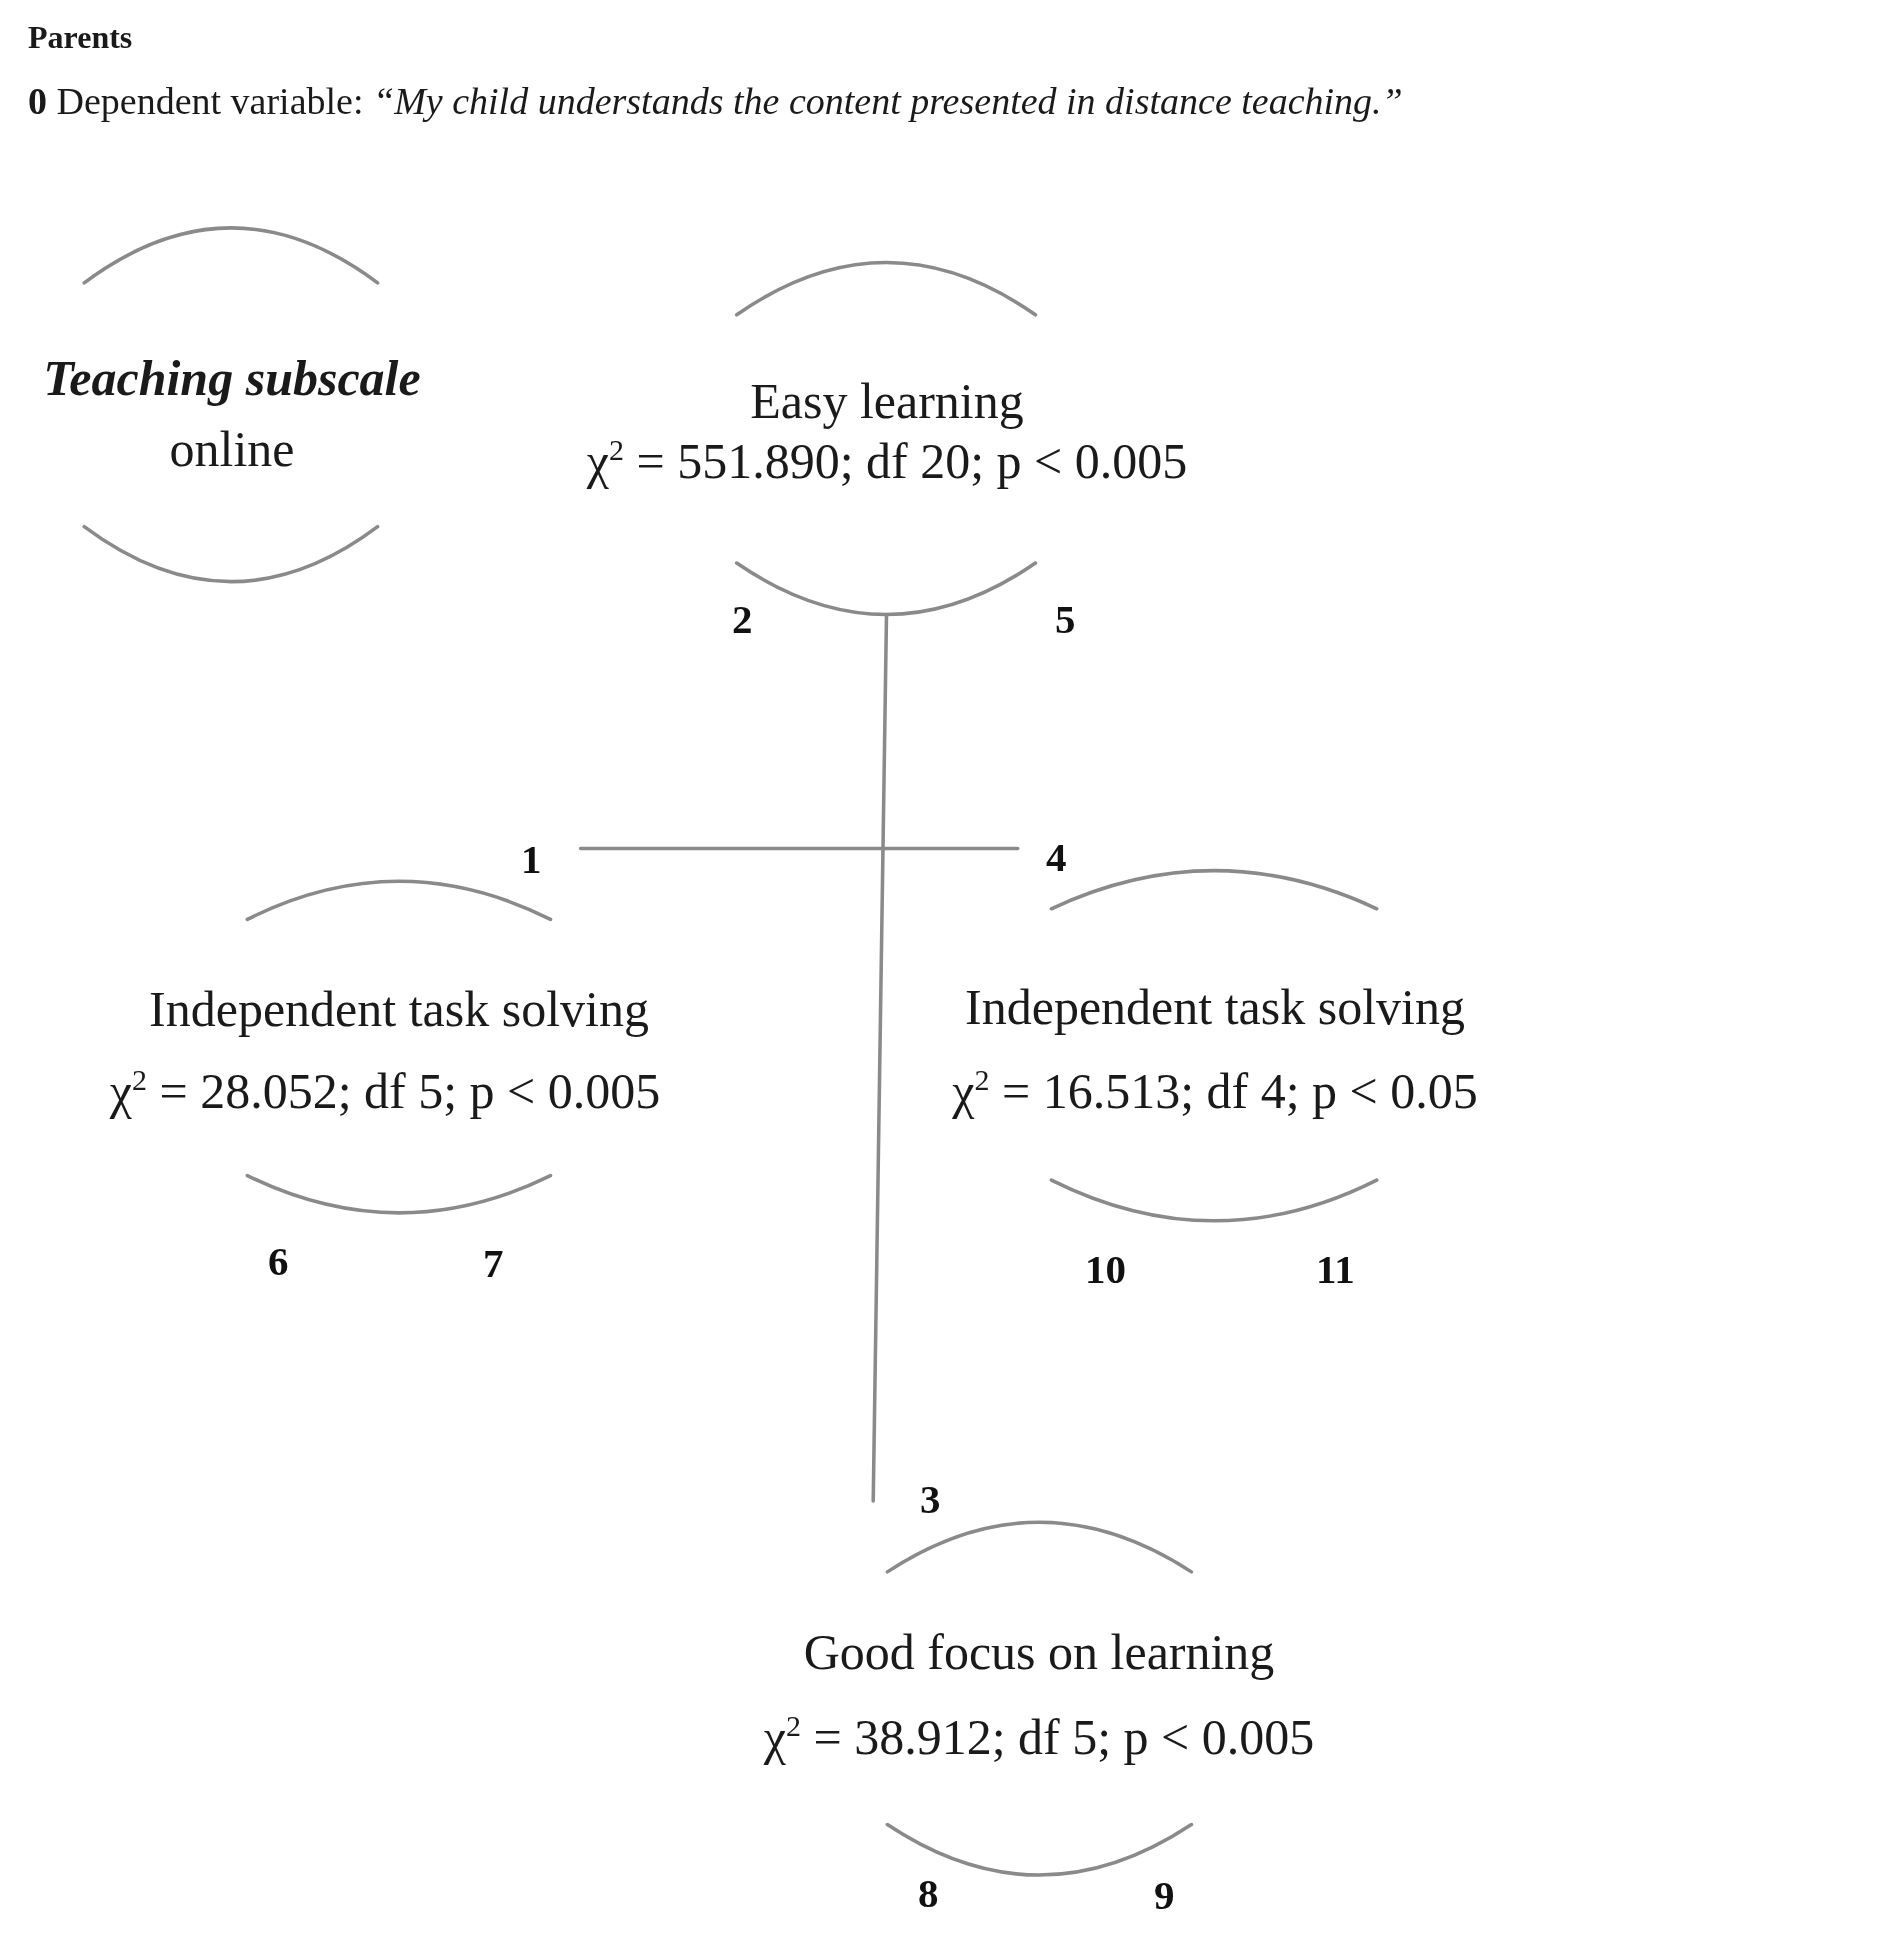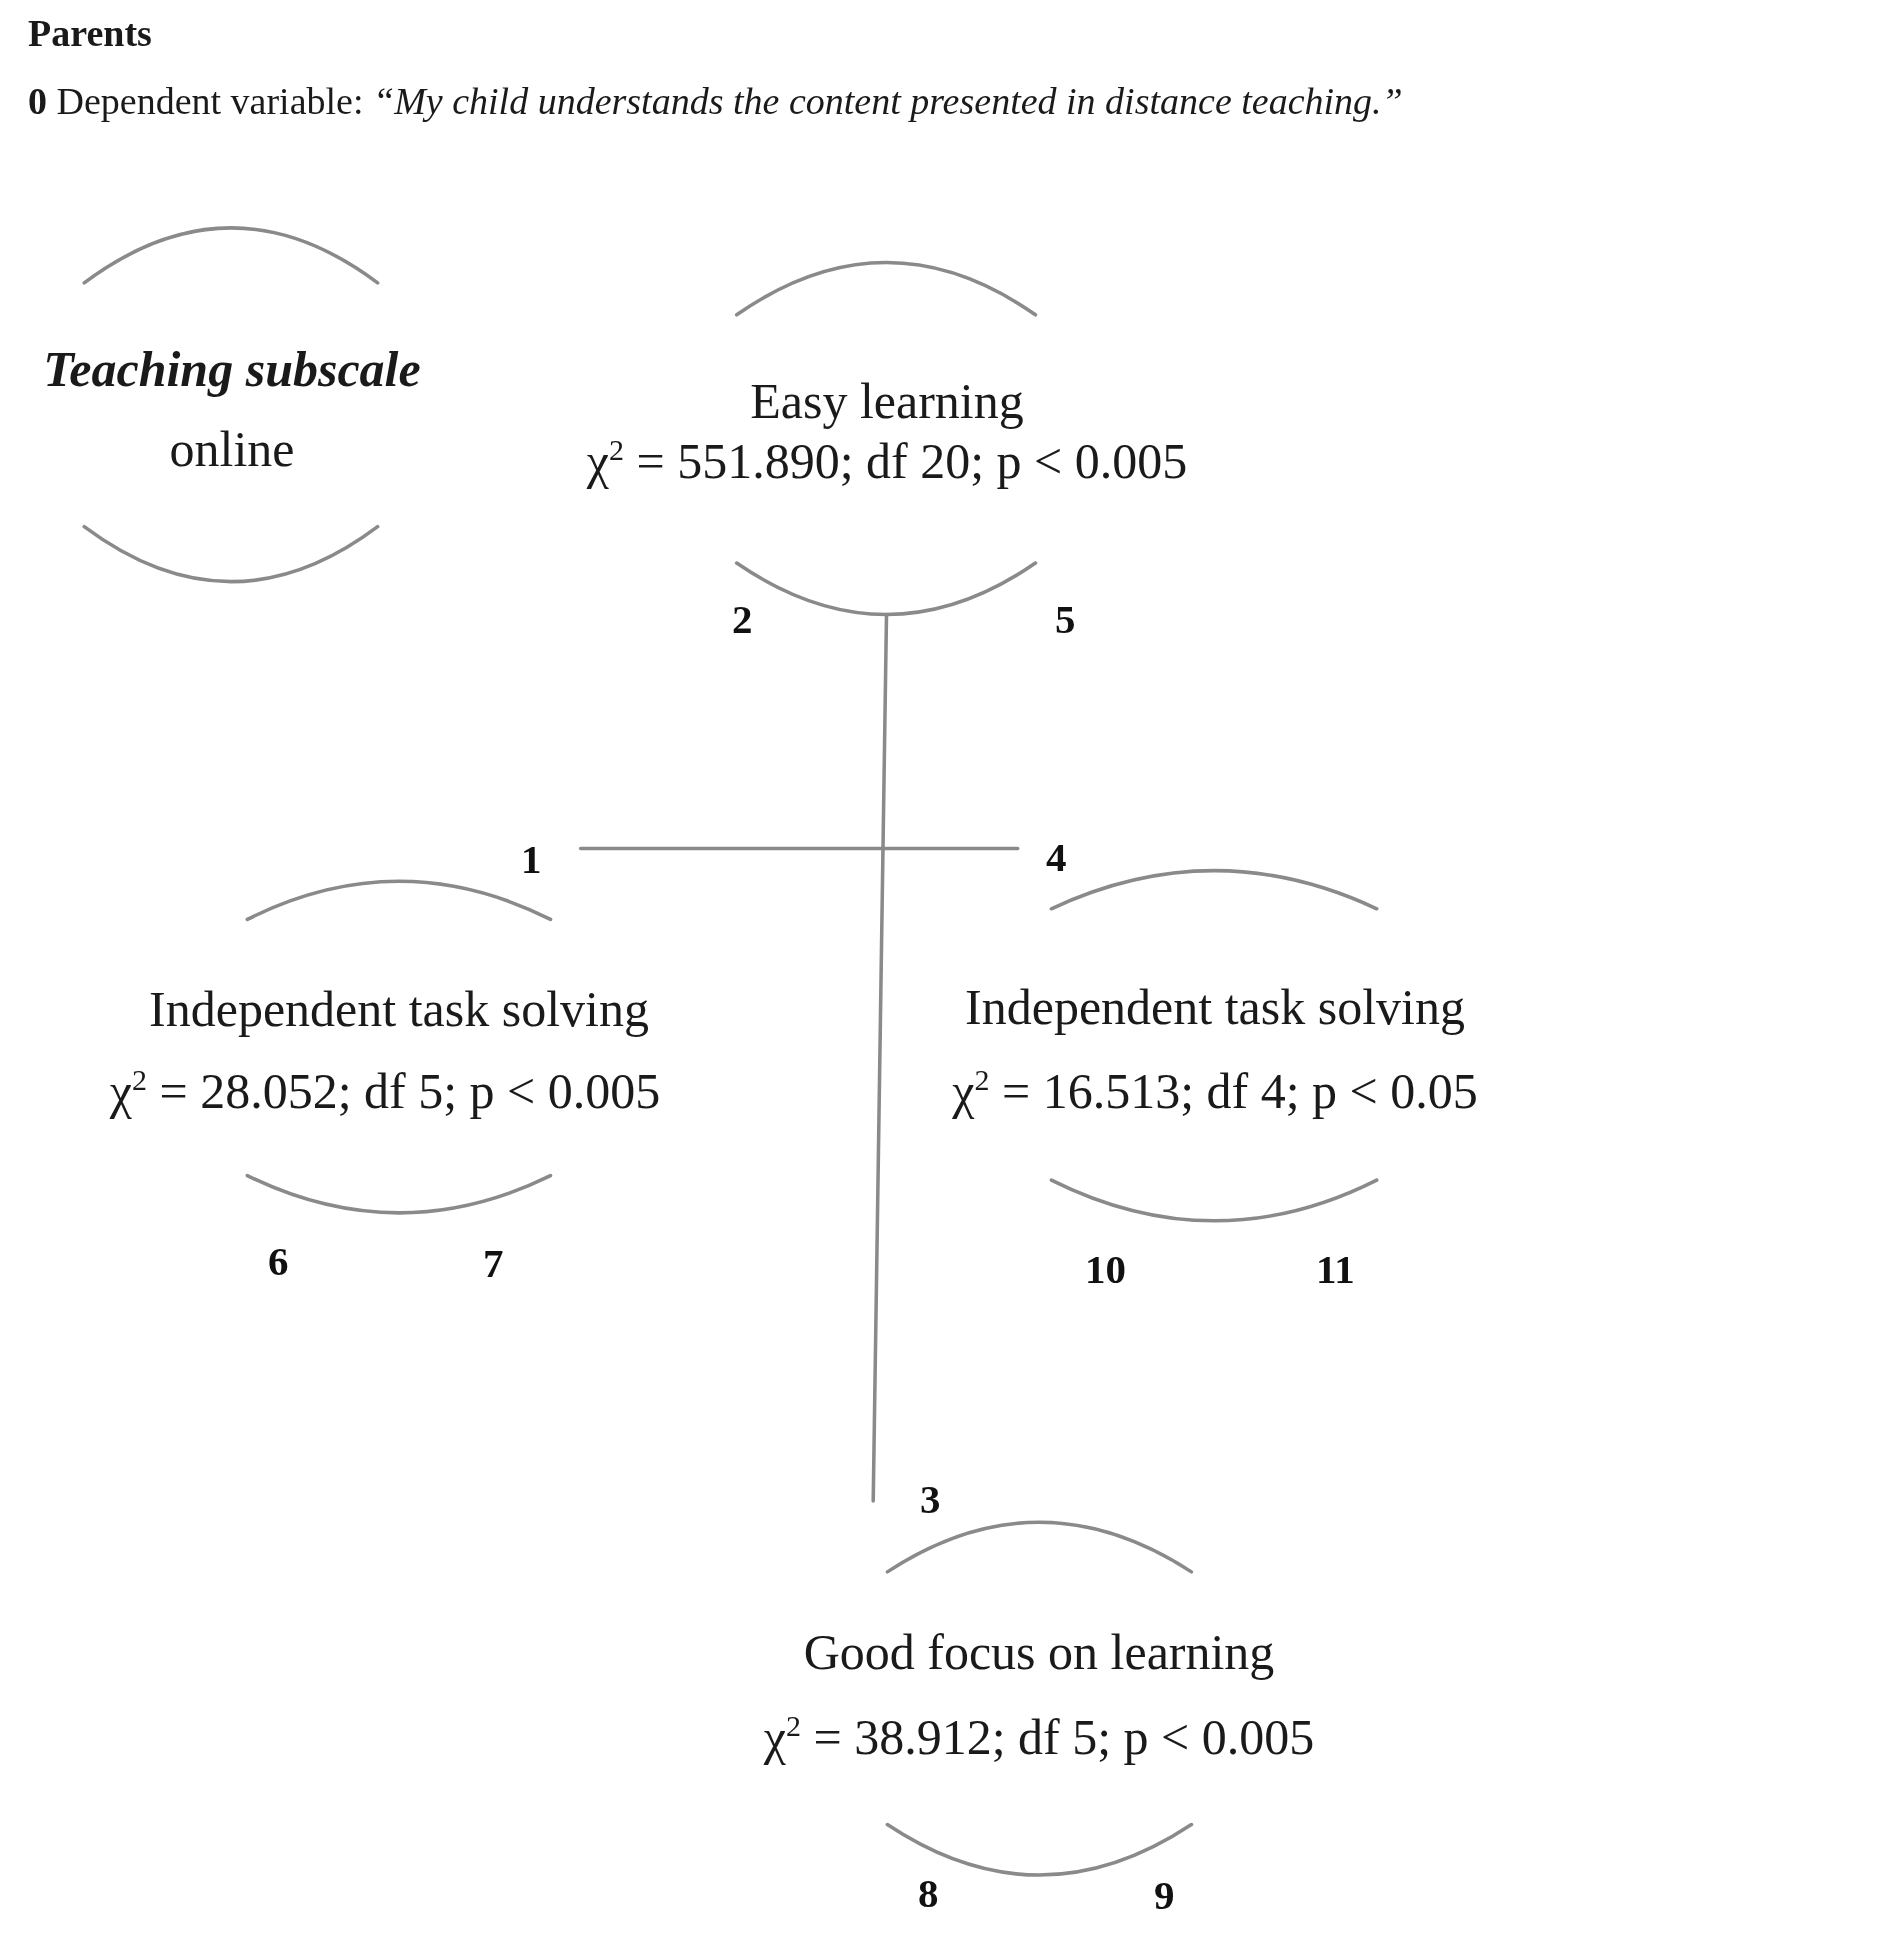--- a/index.html
+++ b/index.html
@@ -14,7 +14,7 @@
   }
   #lines { position: absolute; left: 0; top: 0; }
   .abs { position: absolute; white-space: nowrap; line-height: 1; }
-  .heading { left: 28px; top: 14px; font-size: 38px; font-weight: bold; }
+  .heading { left: 28px; top: 21px; font-size: 32px; font-weight: bold; }
   .subheading { left: 28px; top: 82px; font-size: 38px; }
   .subheading .num { font-weight: bold; }
   .subheading .quote { font-style: italic; }

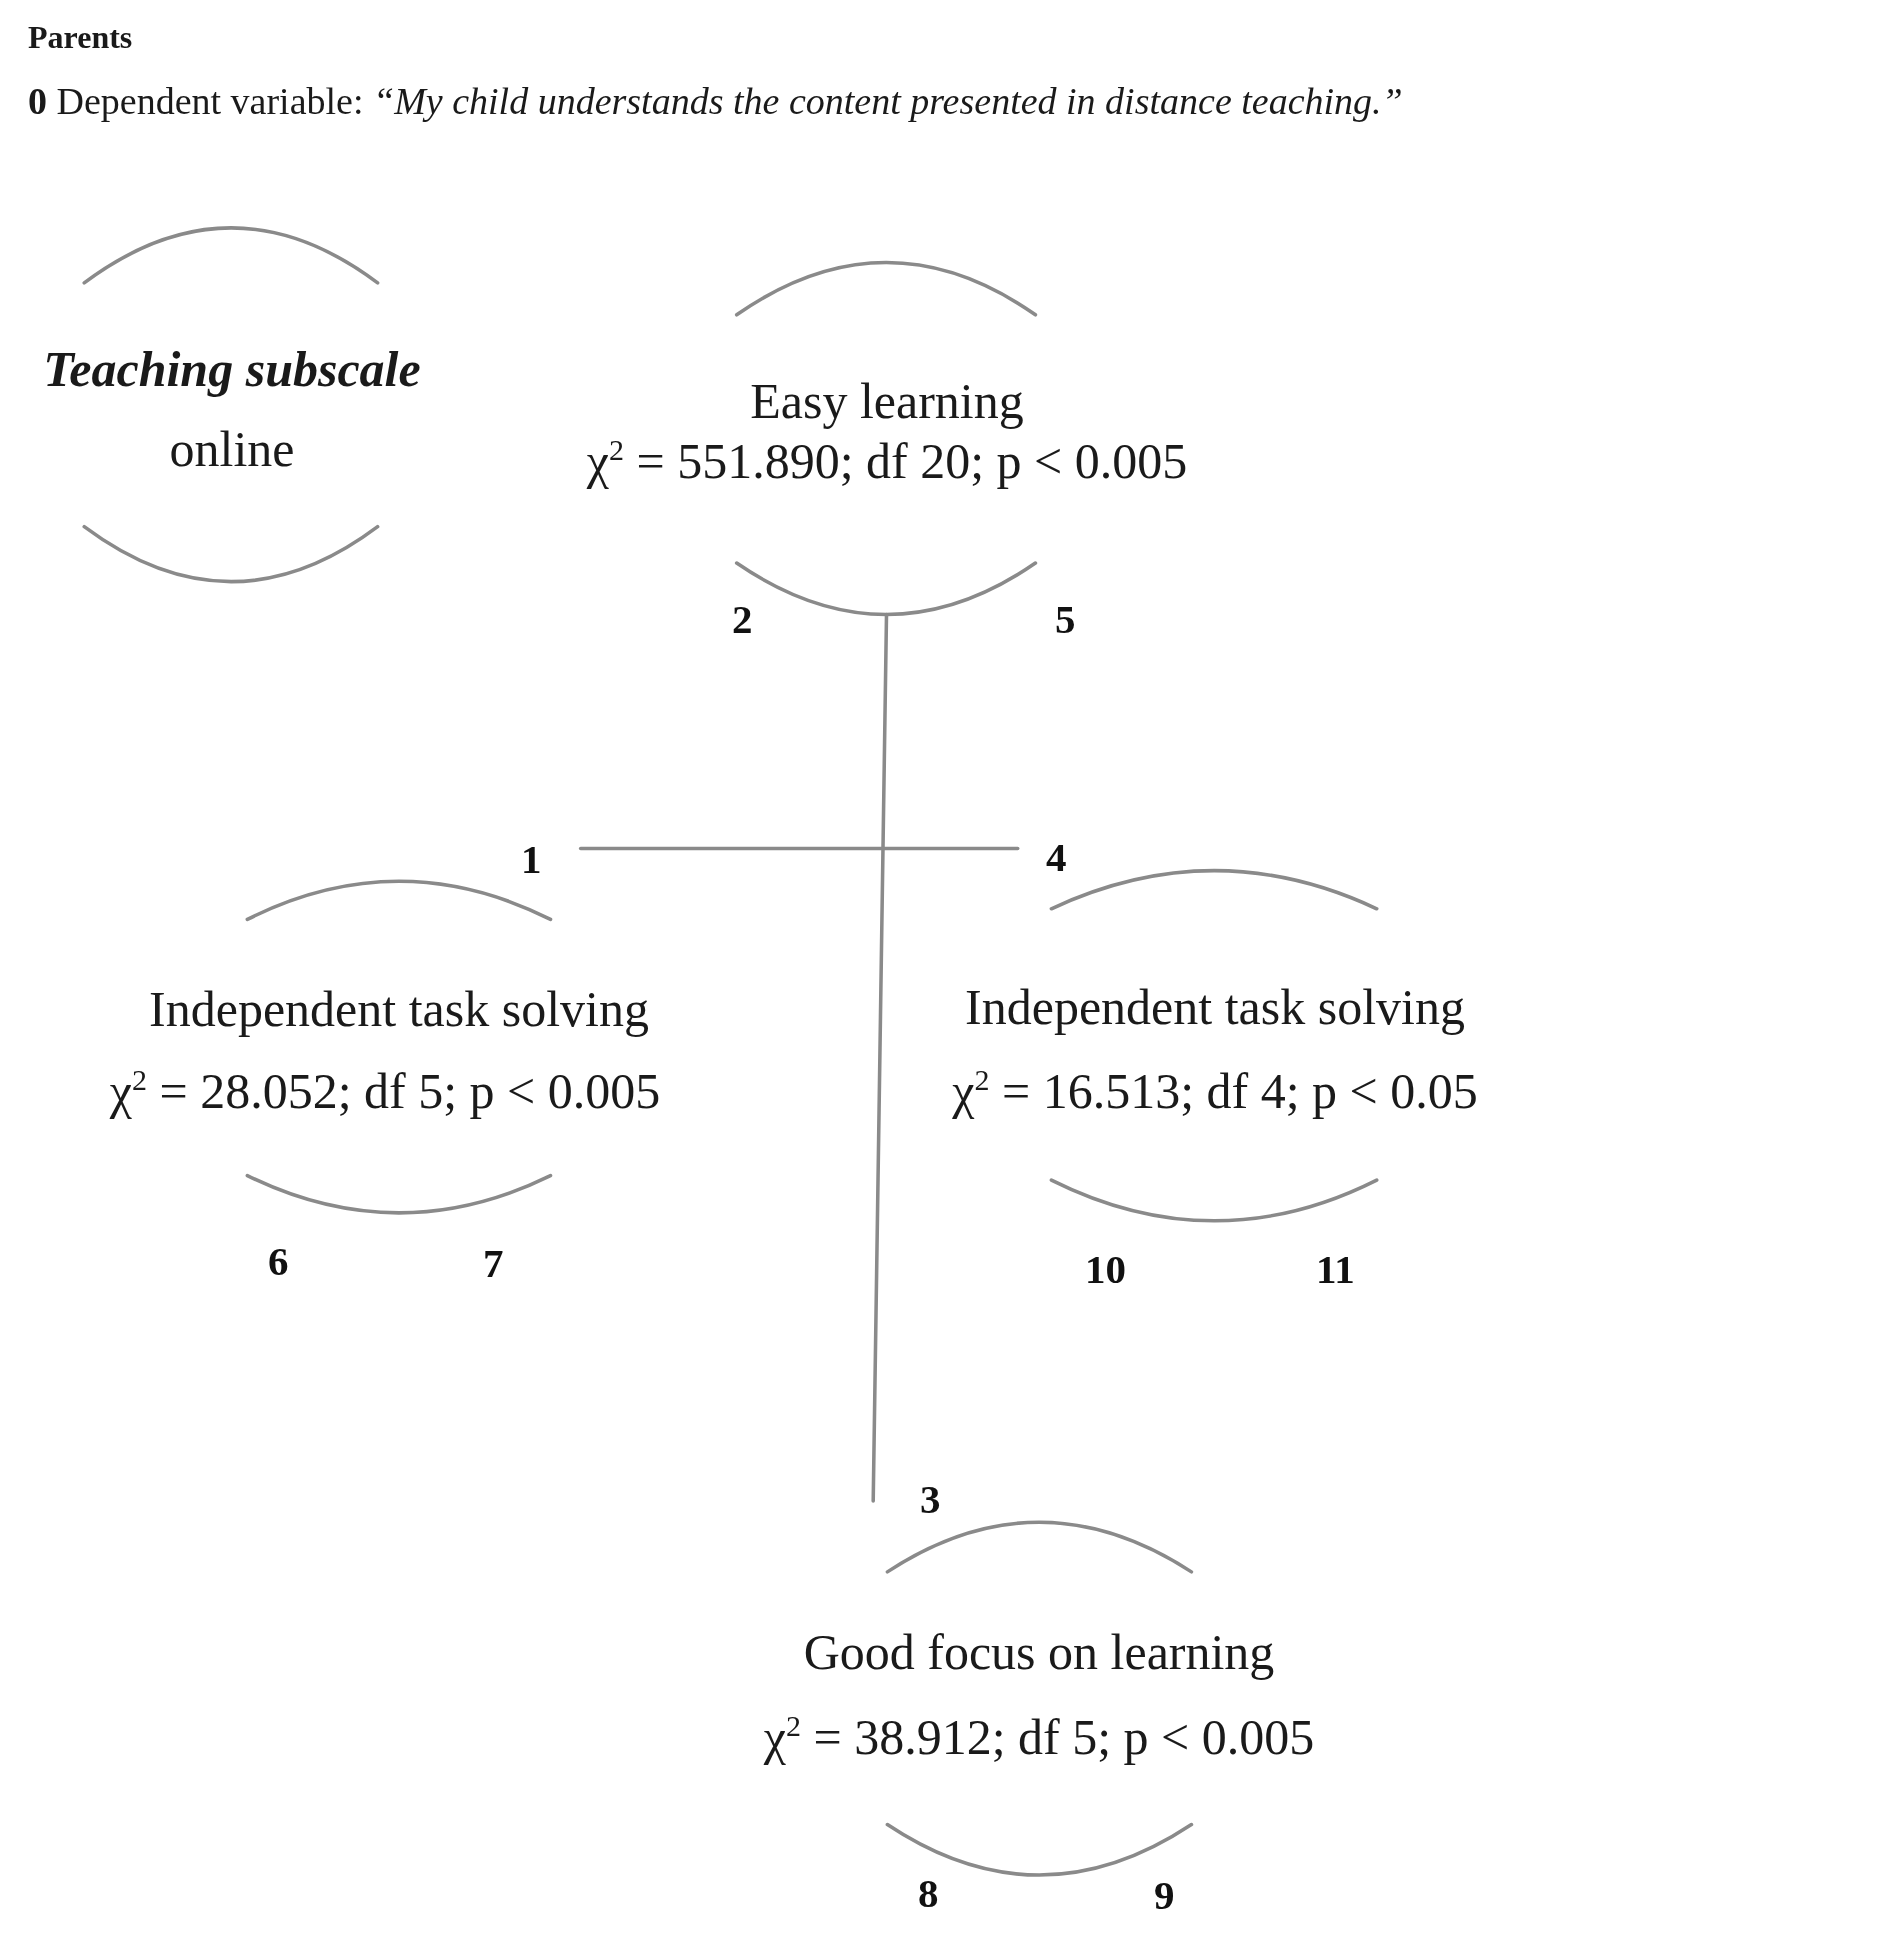--- a/index.html
+++ b/index.html
@@ -71,7 +71,7 @@
     </g>
   </svg>
 
-  <div class="node-text node-title-italic" style="left:232px; top:344px;">Teaching subscale</div>
+  <div class="node-text node-title-italic" style="left:232px; top:353px;">Teaching subscale</div>
   <div class="node-text" style="left:232px; top:424px;">online</div>
 
   <div class="node-text" style="left:887px; top:376px;">Easy learning</div>

